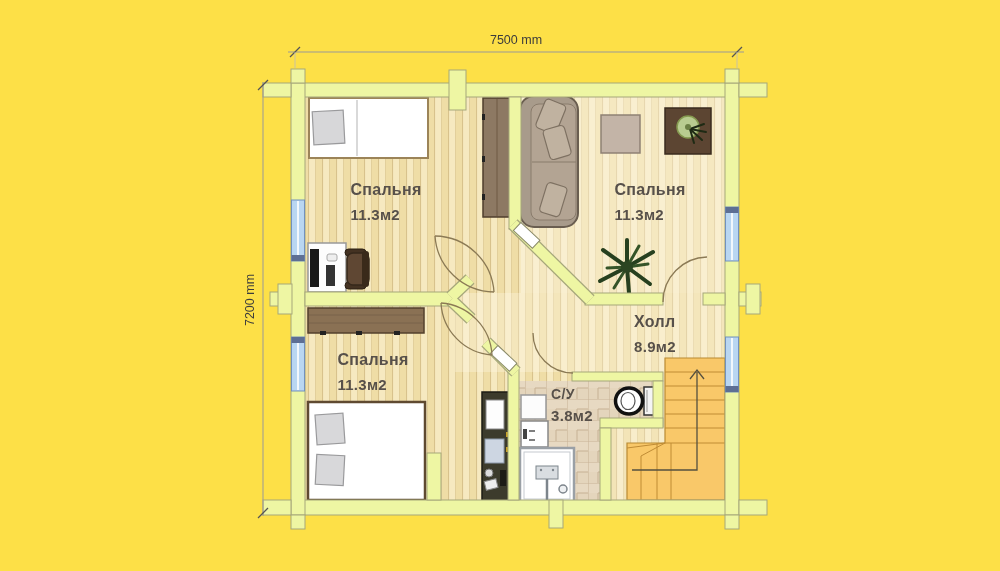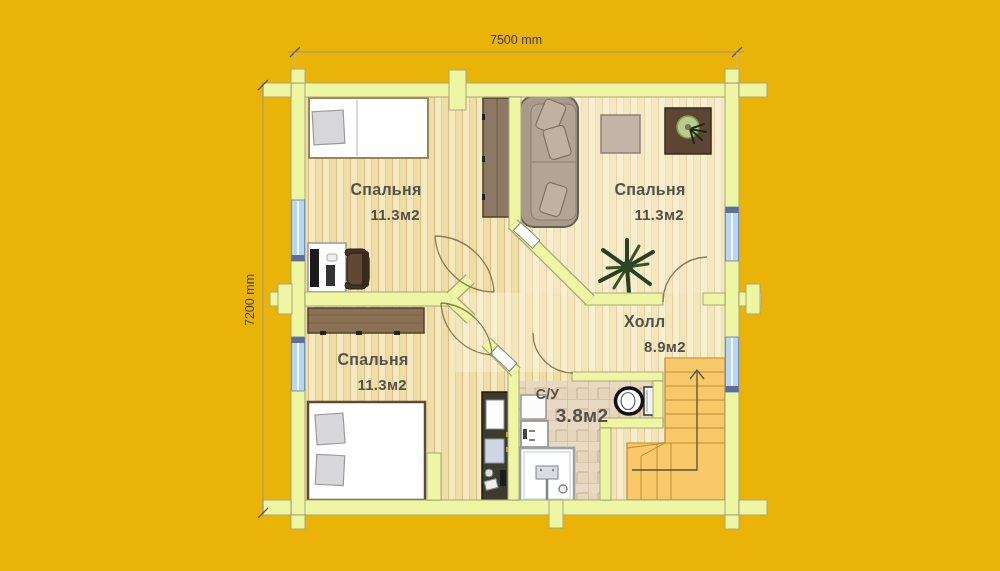--- a/index.html
+++ b/index.html
@@ -3,7 +3,7 @@
 <meta charset="utf-8">
 <style>
   html,body{margin:0;padding:0;background:#ffffff;font-family:"Liberation Sans",sans-serif;}
-  .stage{position:relative;width:1000px;height:571px;background:#eab308;overflow:hidden;}
+  .stage{position:relative;width:1000px;height:571px;background:#fde047;overflow:hidden;}
   .stage svg{position:absolute;left:0;top:0;}
   .room-label{position:absolute;transform:translate(-50%,-50%);text-align:left;
     color:#57504a;font-size:16px;font-weight:600;line-height:25px;letter-spacing:.3px;white-space:nowrap;}

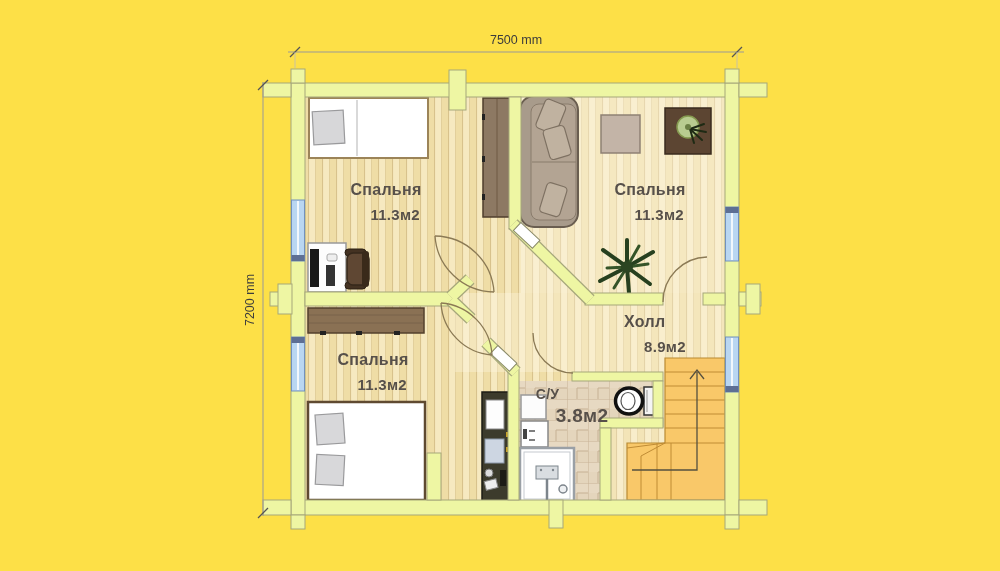--- a/index.html
+++ b/index.html
@@ -7,7 +7,7 @@
   .stage svg{position:absolute;left:0;top:0;}
   .room-label{position:absolute;transform:translate(-50%,-50%);text-align:left;
     color:#57504a;font-size:16px;font-weight:600;line-height:25px;letter-spacing:.3px;white-space:nowrap;}
-  .room-label .area{font-size:15px;margin-left:20px;}
+  .room-label .area{font-size:15px;}
   .dim-label{position:absolute;transform:translate(-50%,-50%);color:#3c3c3c;font-size:12.5px;white-space:nowrap;}
   .dim-label.vert{transform:translate(-50%,-50%) rotate(-90deg);}
 </style>

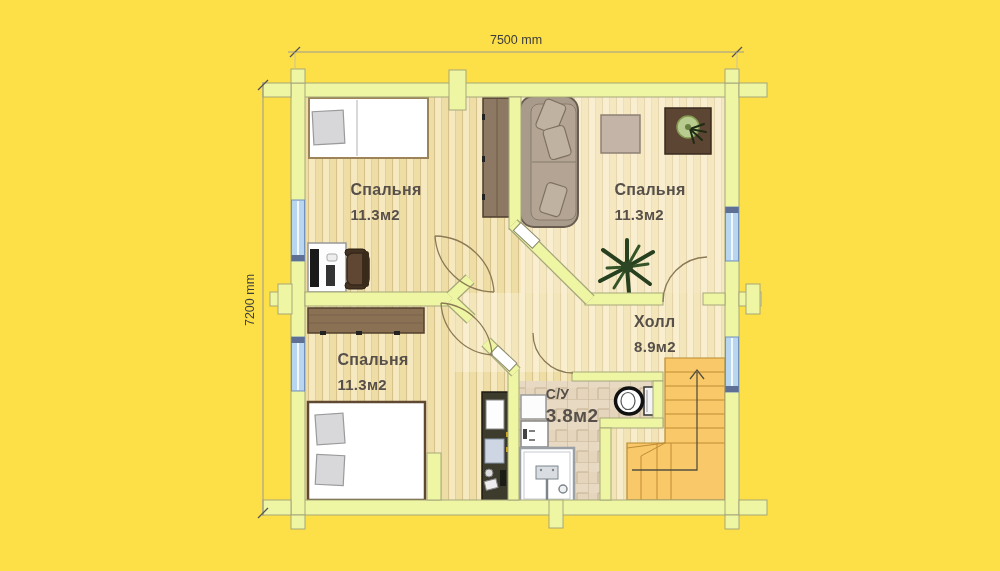--- a/index.html
+++ b/index.html
@@ -298,7 +298,7 @@
 </div>
 <div class="room-label" style="left:572px;top:405px;font-size:14px;line-height:21px;">
   <div>С/У</div>
-  <div class="area" style="font-size:19px">3.8м2</div>
+  <div class="area" style="font-size:15px">3.8м2</div>
 </div>
 
 </div>

